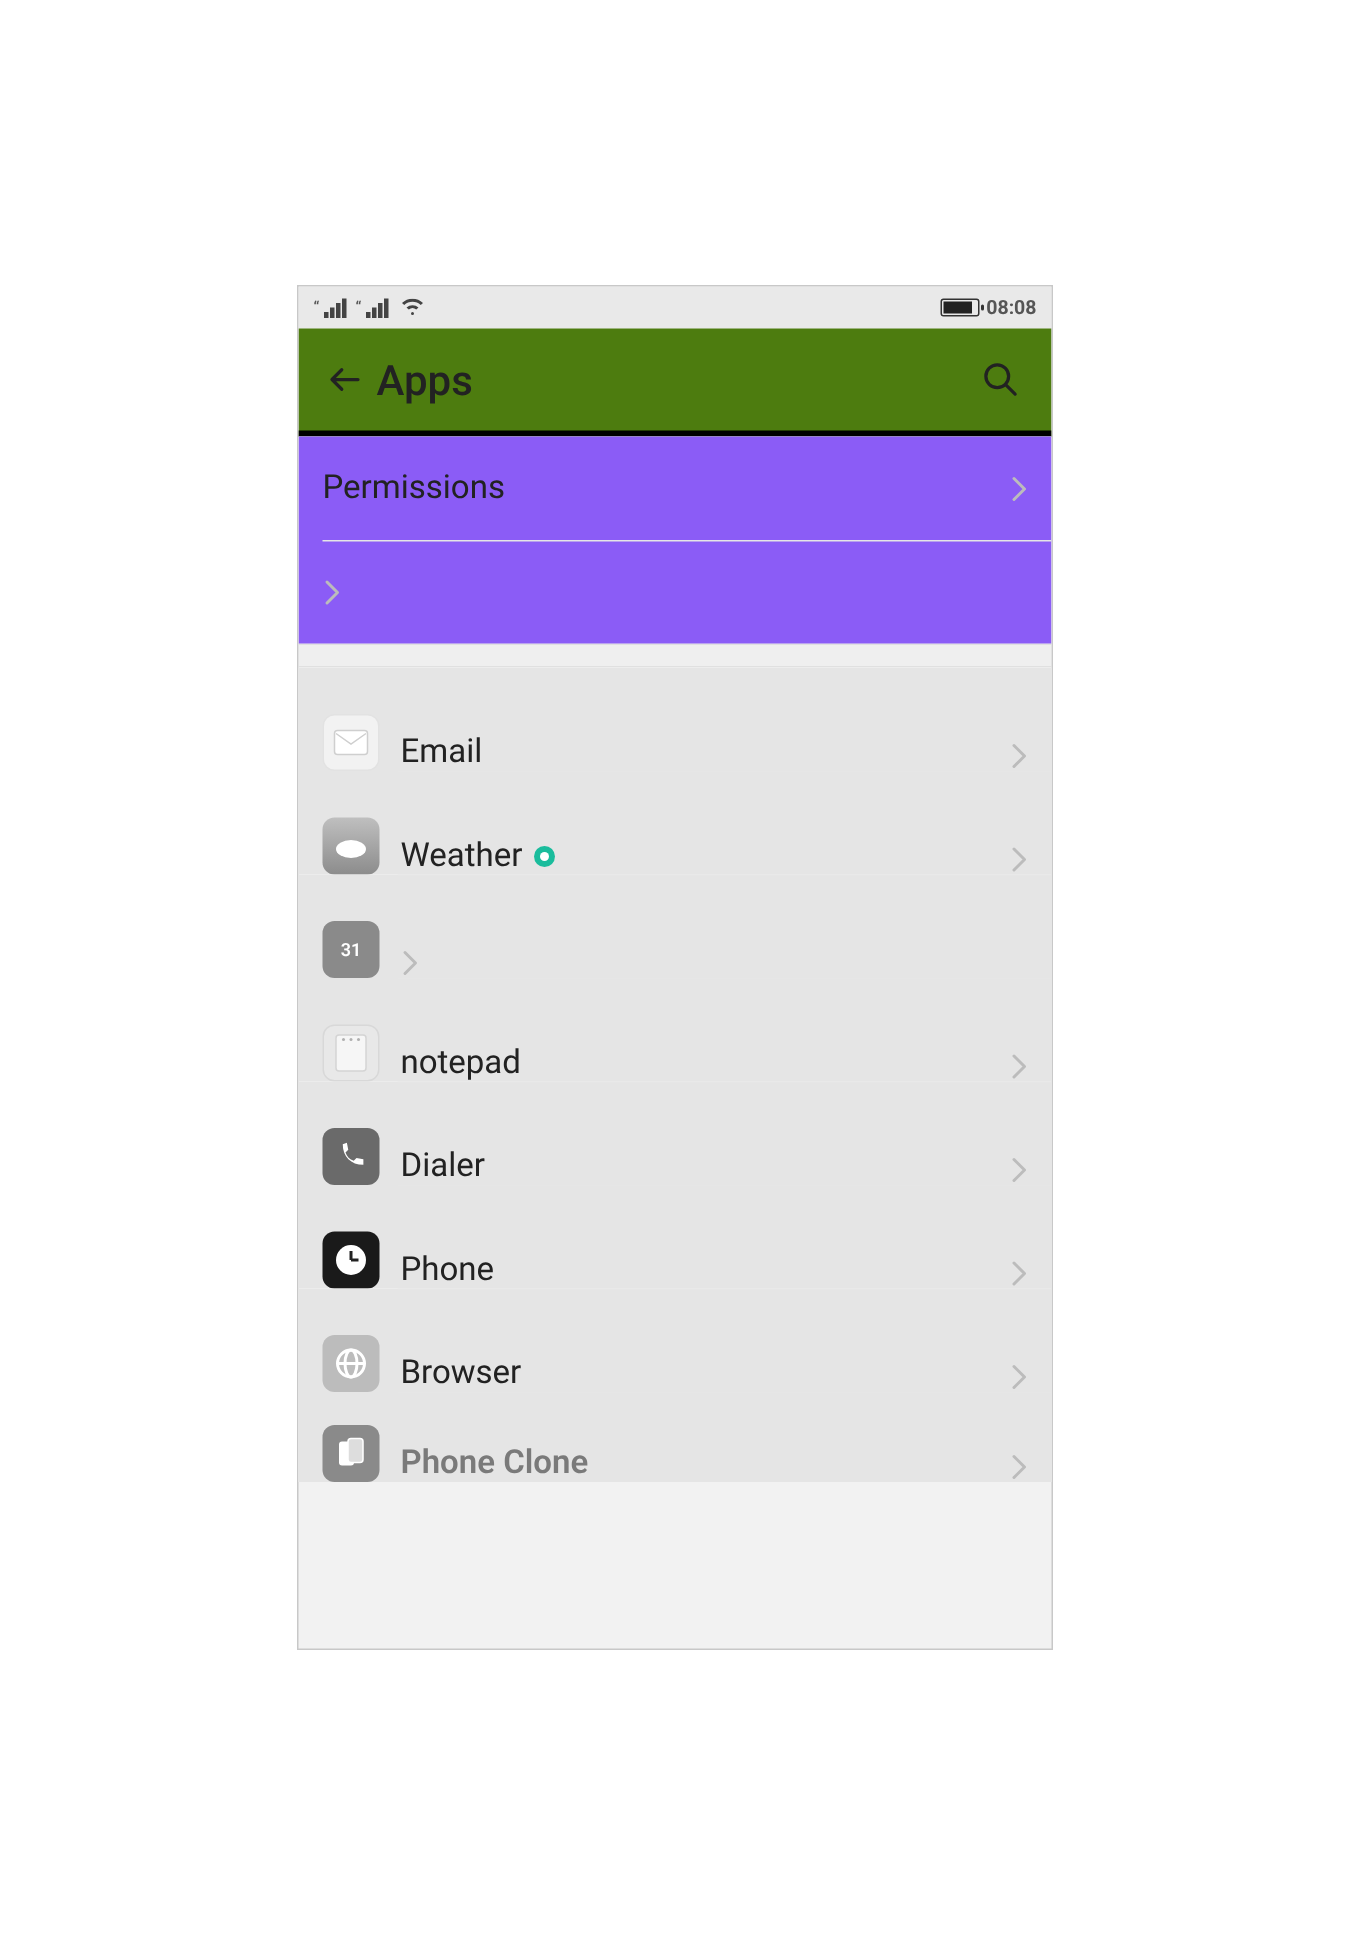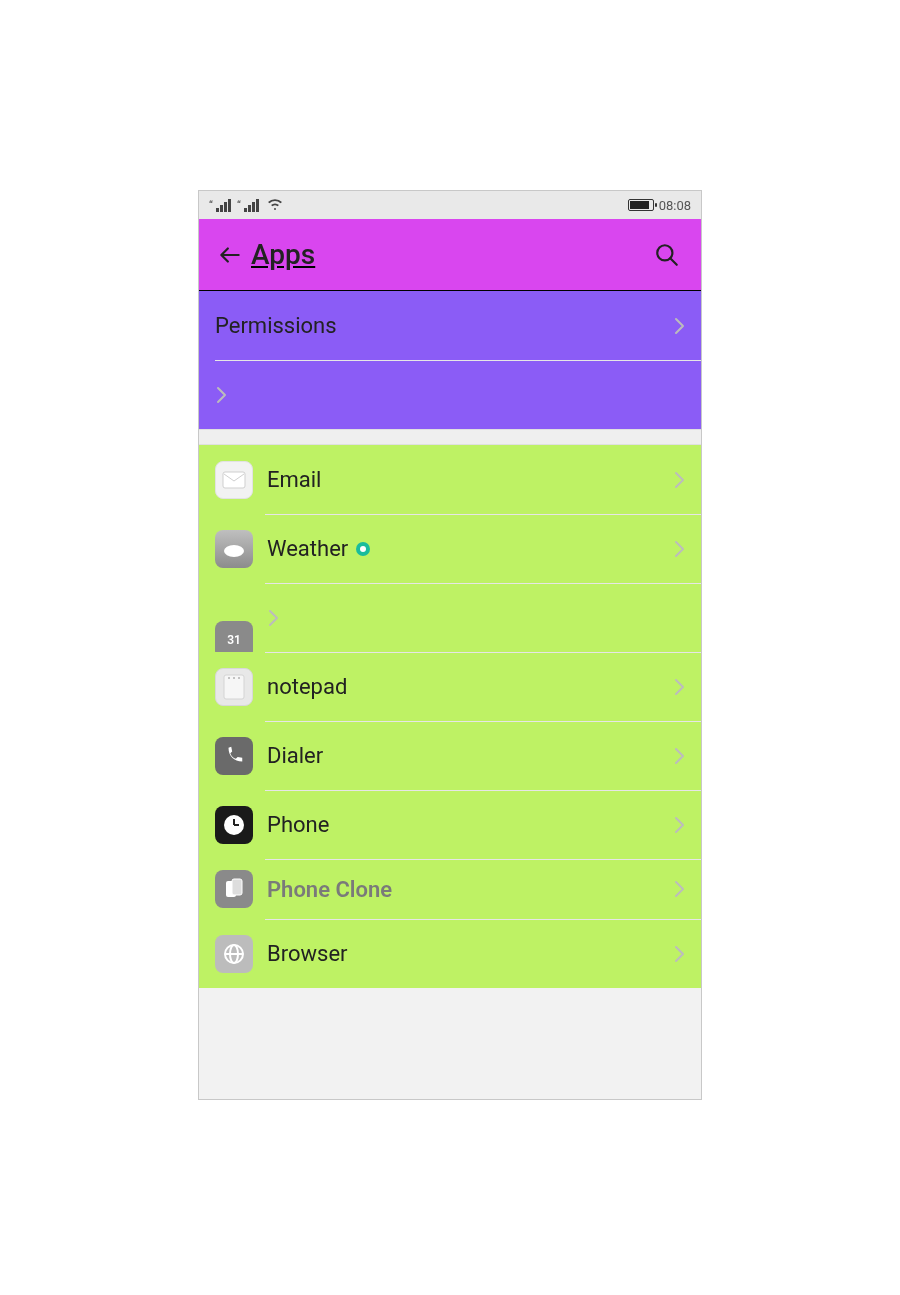--- a/index.html
+++ b/index.html
@@ -32,7 +32,7 @@
     color: #3a3a3a;
   }
   .status-left { display: flex; align-items: center; gap: 2px; }
-  .status-right { display: flex; align-items: center; gap: 5px; }
+  .status-right { display: flex; align-items: center; gap: 5px; font-weight: bold; }
   .signal { display:inline-flex; align-items:flex-end; gap:1px; }
   .signal i { width:3px; background:#444; display:inline-block; }
   .signal i:nth-child(1){height:4px;}

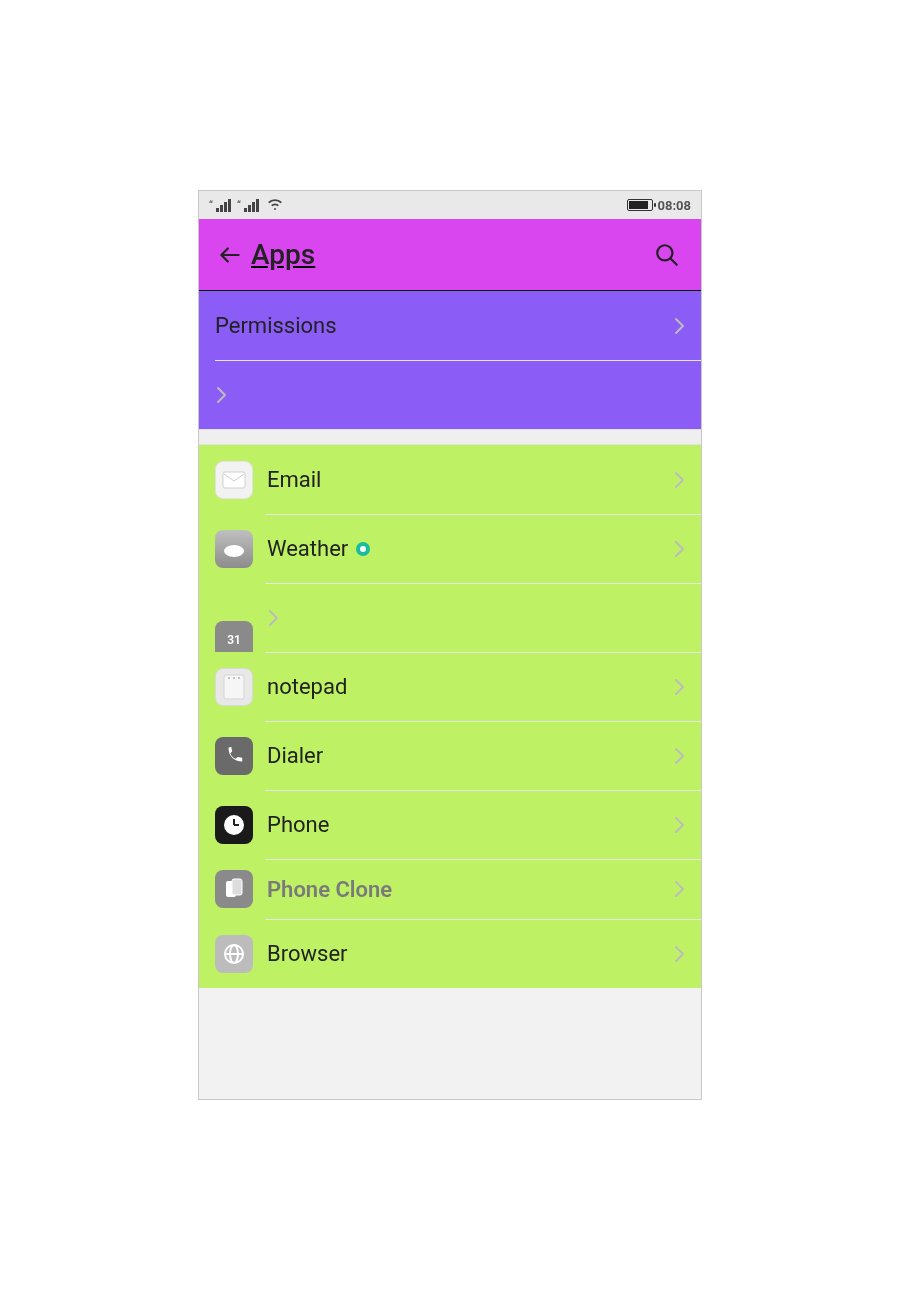--- a/index.html
+++ b/index.html
@@ -49,12 +49,11 @@
 
   .header {
     height: 72px;
-    background: #d946ef;
+    background: #4d7c0f;
     display: flex;
     align-items: center;
     padding: 0 14px;
-    border-bottom: 1px solid #000000;
-    text-decoration: underline;
+    border-bottom: 4px solid #000000;
   }
   .back-btn {
     width: 34px; height: 40px;

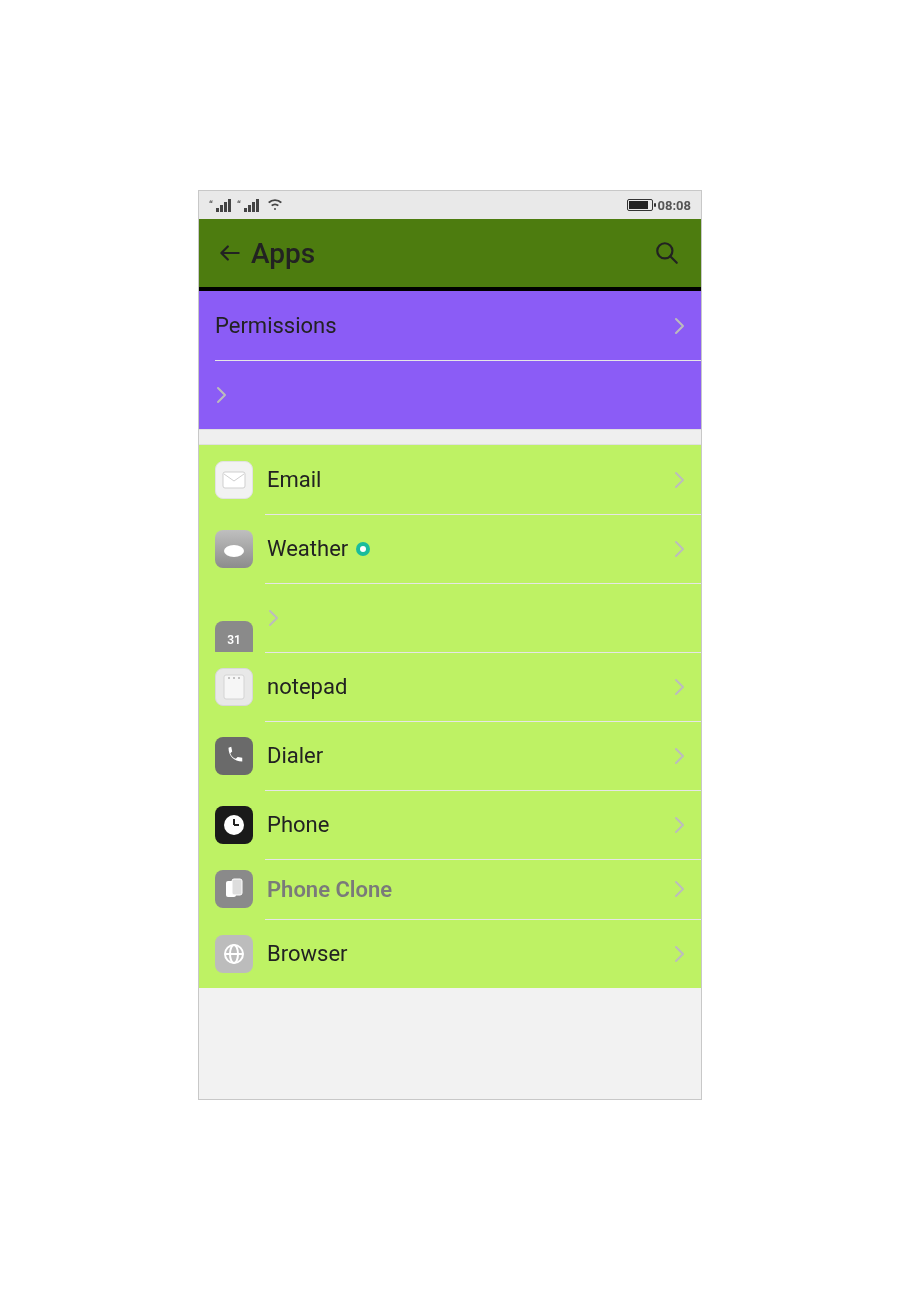--- a/index.html
+++ b/index.html
@@ -107,10 +107,10 @@
   }
   .app-row {
     display:flex;
-    align-items:center;
+    align-items:flex-end;
     height: 69px;
     padding: 0 16px;
-    background:#bef264;
+    background:#e5e5e5;
     cursor:pointer;
     position:relative;
   }

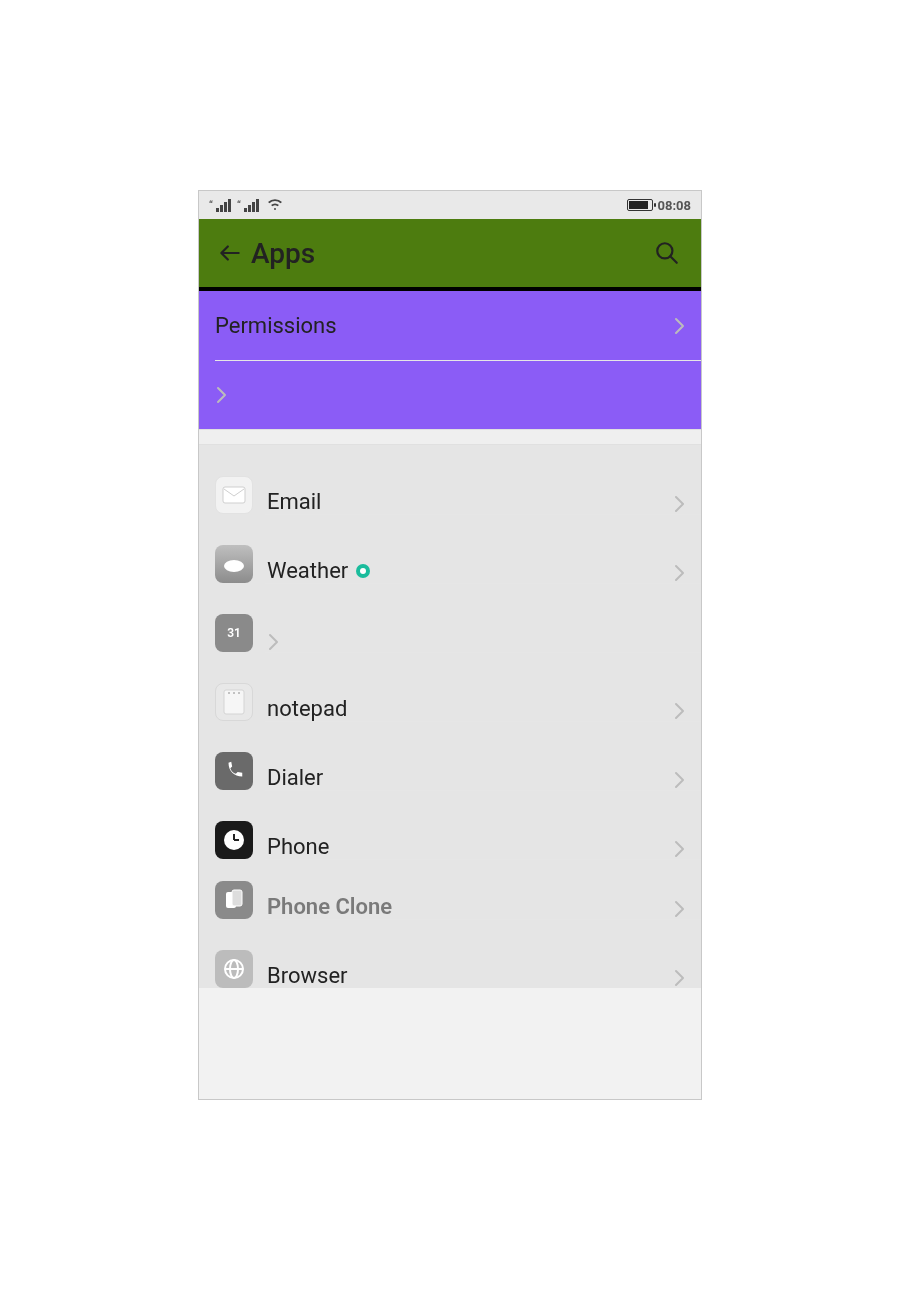--- a/index.html
+++ b/index.html
@@ -310,6 +310,22 @@
         </svg>
     </div>
 
+    <div class="app-row">
+      <div class="app-icon ic-browser">
+        <svg width="24" height="24" viewBox="0 0 24 24">
+            <circle cx="12" cy="12" r="9" fill="none" stroke="#fff" stroke-width="2"></circle>
+            <ellipse cx="12" cy="12" rx="4" ry="9" fill="none" stroke="#fff" stroke-width="2"></ellipse>
+            <line x1="3" y1="12" x2="21" y2="12" stroke="#fff" stroke-width="2"></line>
+          </svg>
+      </div>
+      <div class="app-label">
+          <span>Browser</span>
+        </div>
+      <svg class="chev" width="12" height="20" viewBox="0 0 12 20">
+          <path d="M3 3l7 7-7 7" stroke="#bcbcbc" stroke-width="2" fill="none" stroke-linecap="round" stroke-linejoin="round"></path>
+        </svg>
+    </div>
+
     <div class="app-row cutoff">
       <div class="app-icon ic-phoneclone">
         <svg width="22" height="22" viewBox="0 0 22 22">
@@ -325,22 +341,6 @@
         </svg>
     </div>
 
-    <div class="app-row">
-      <div class="app-icon ic-browser">
-        <svg width="24" height="24" viewBox="0 0 24 24">
-            <circle cx="12" cy="12" r="9" fill="none" stroke="#fff" stroke-width="2"></circle>
-            <ellipse cx="12" cy="12" rx="4" ry="9" fill="none" stroke="#fff" stroke-width="2"></ellipse>
-            <line x1="3" y1="12" x2="21" y2="12" stroke="#fff" stroke-width="2"></line>
-          </svg>
-      </div>
-      <div class="app-label">
-          <span>Browser</span>
-        </div>
-      <svg class="chev" width="12" height="20" viewBox="0 0 12 20">
-          <path d="M3 3l7 7-7 7" stroke="#bcbcbc" stroke-width="2" fill="none" stroke-linecap="round" stroke-linejoin="round"></path>
-        </svg>
-    </div>
-
   </div>
 
 </div>

